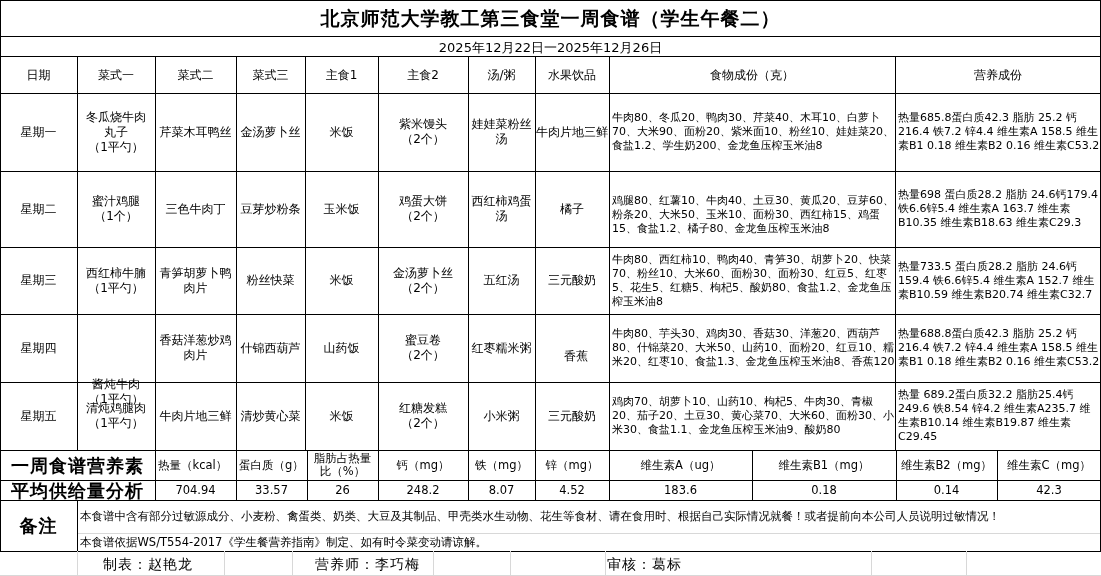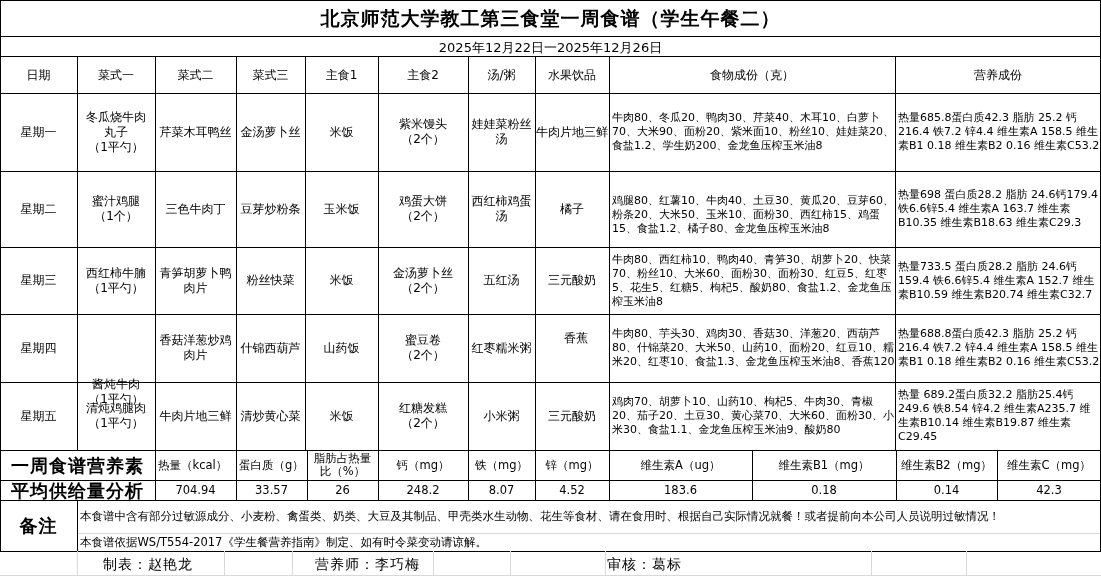--- a/index.html
+++ b/index.html
@@ -99,7 +99,7 @@
   <div class="cell mealtxt" style="left:378px;top:314px;width:90px;height:68px;">蜜豆卷
 （2个）</div>
   <div class="cell mealtxt" style="left:468px;top:314px;width:67px;height:68px;">红枣糯米粥</div>
-  <div class="cell mealtxt" style="left:535px;top:304px;width:74px;height:68px;padding-left:8px;">香蕉</div>
+  <div class="cell mealtxt" style="left:535px;top:322px;width:74px;height:68px;padding-left:8px;">香蕉</div>
   <div class="cell left small" style="left:609px;top:314px;width:286px;height:68px;">牛肉80、芋头30、鸡肉30、香菇30、洋葱20、西葫芦80、什锦菜20、大米50、山药10、面粉20、红豆10、糯米20、红枣10、食盐1.3、金龙鱼压榨玉米油8、香蕉120</div>
   <div class="cell left small" style="left:895px;top:314px;width:206px;height:68px;">热量688.8蛋白质42.3 脂肪 25.2 钙216.4 铁7.2  锌4.4  维生素A 158.5 维生素B1 0.18 维生素B2 0.16 维生素C53.2</div>
 </div>

